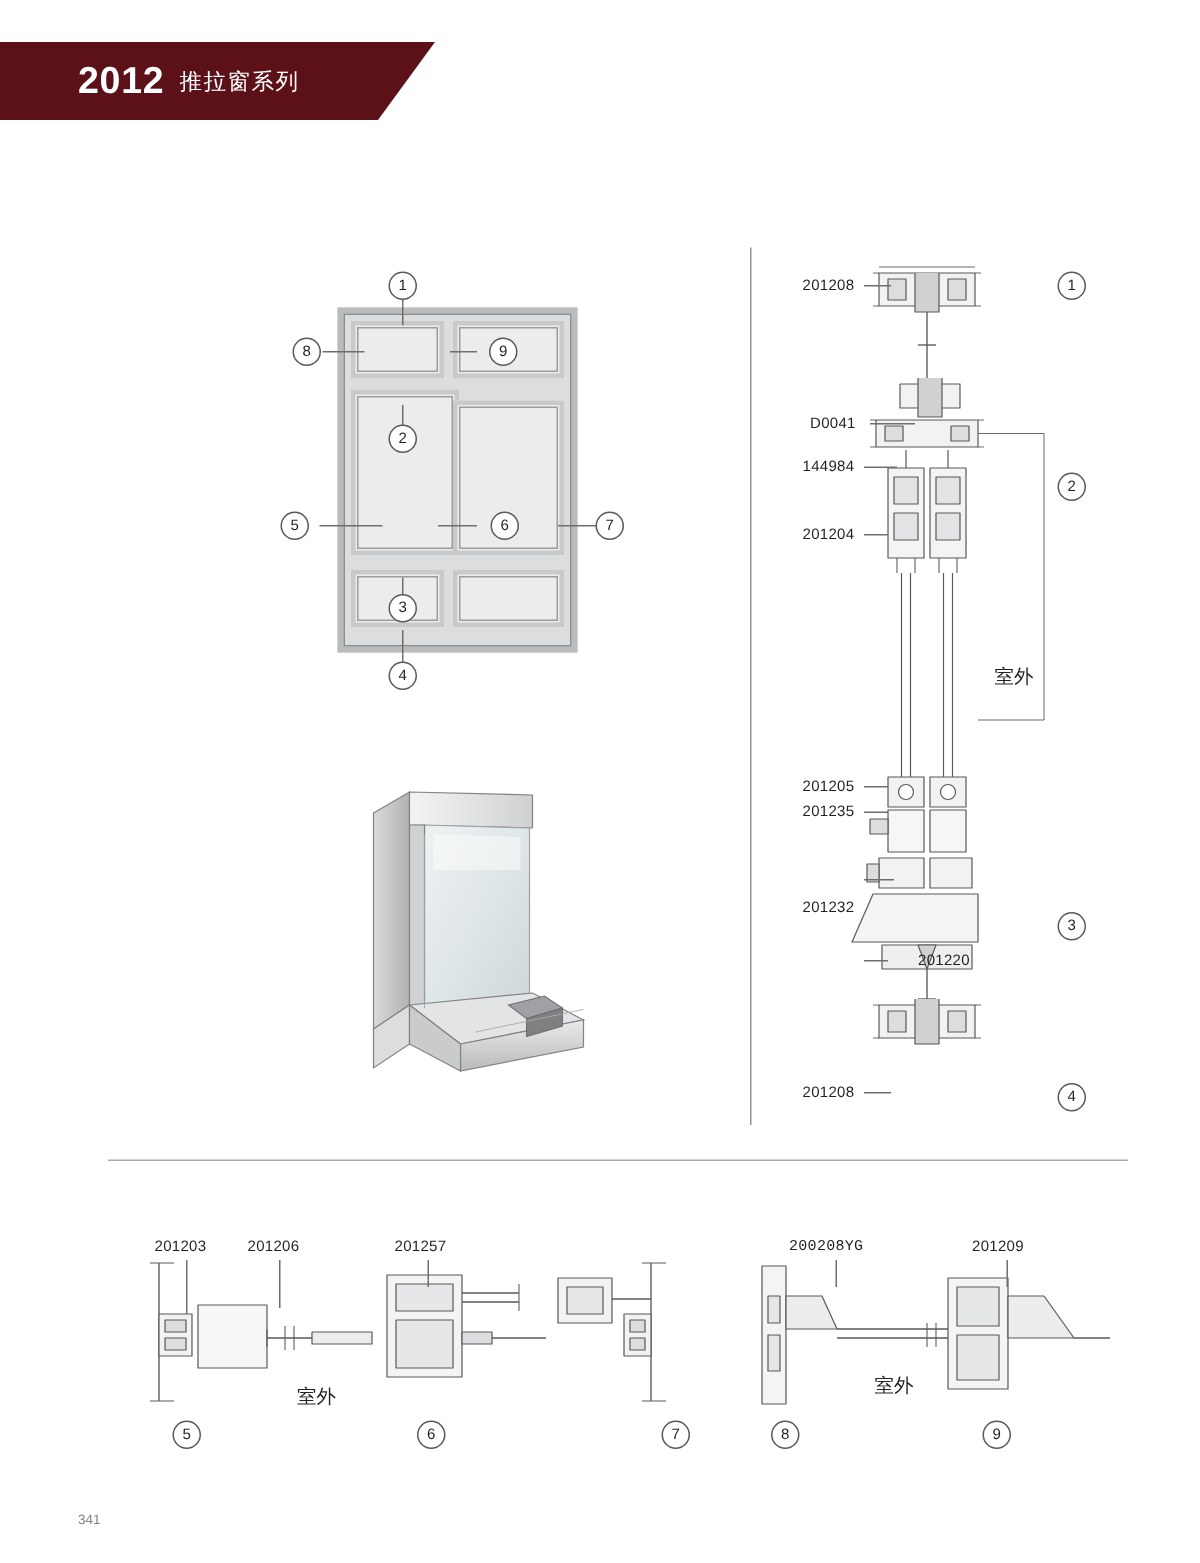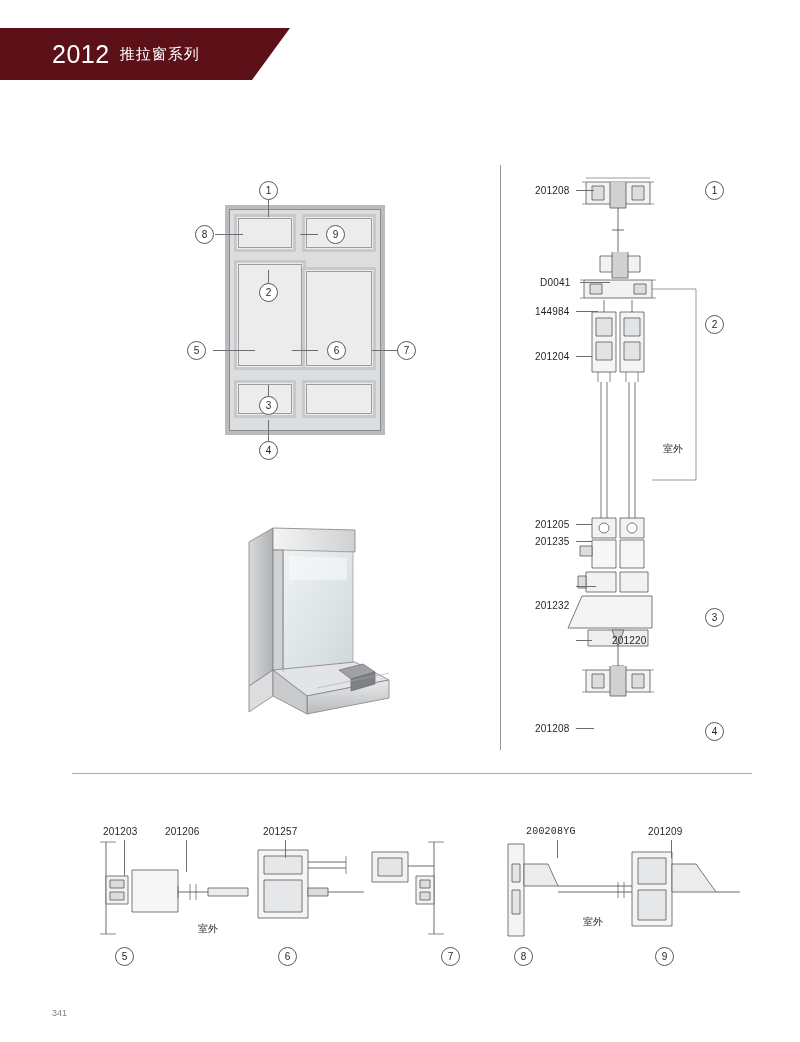--- a/index.html
+++ b/index.html
@@ -32,7 +32,7 @@
   .header-number {
     color: #ffffff;
     font-size: 25px;
-    font-weight: normal;
+    font-weight: bold;
     letter-spacing: 0.5px;
     margin-left: 52px;
   }

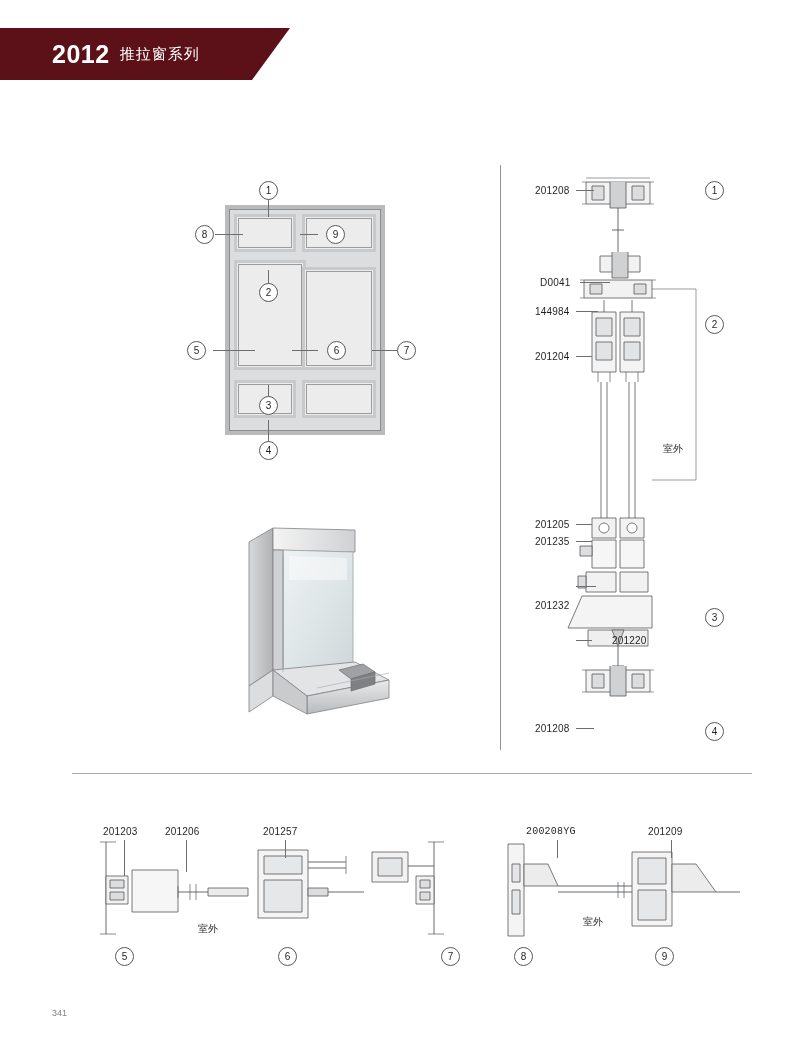--- a/index.html
+++ b/index.html
@@ -74,7 +74,7 @@
   .leader.v { width: 1px; }
   .cn-label {
     position: absolute;
-    font-size: 10px;
+    font-size: 13px;
     color: #231f20;
     white-space: nowrap;
   }

